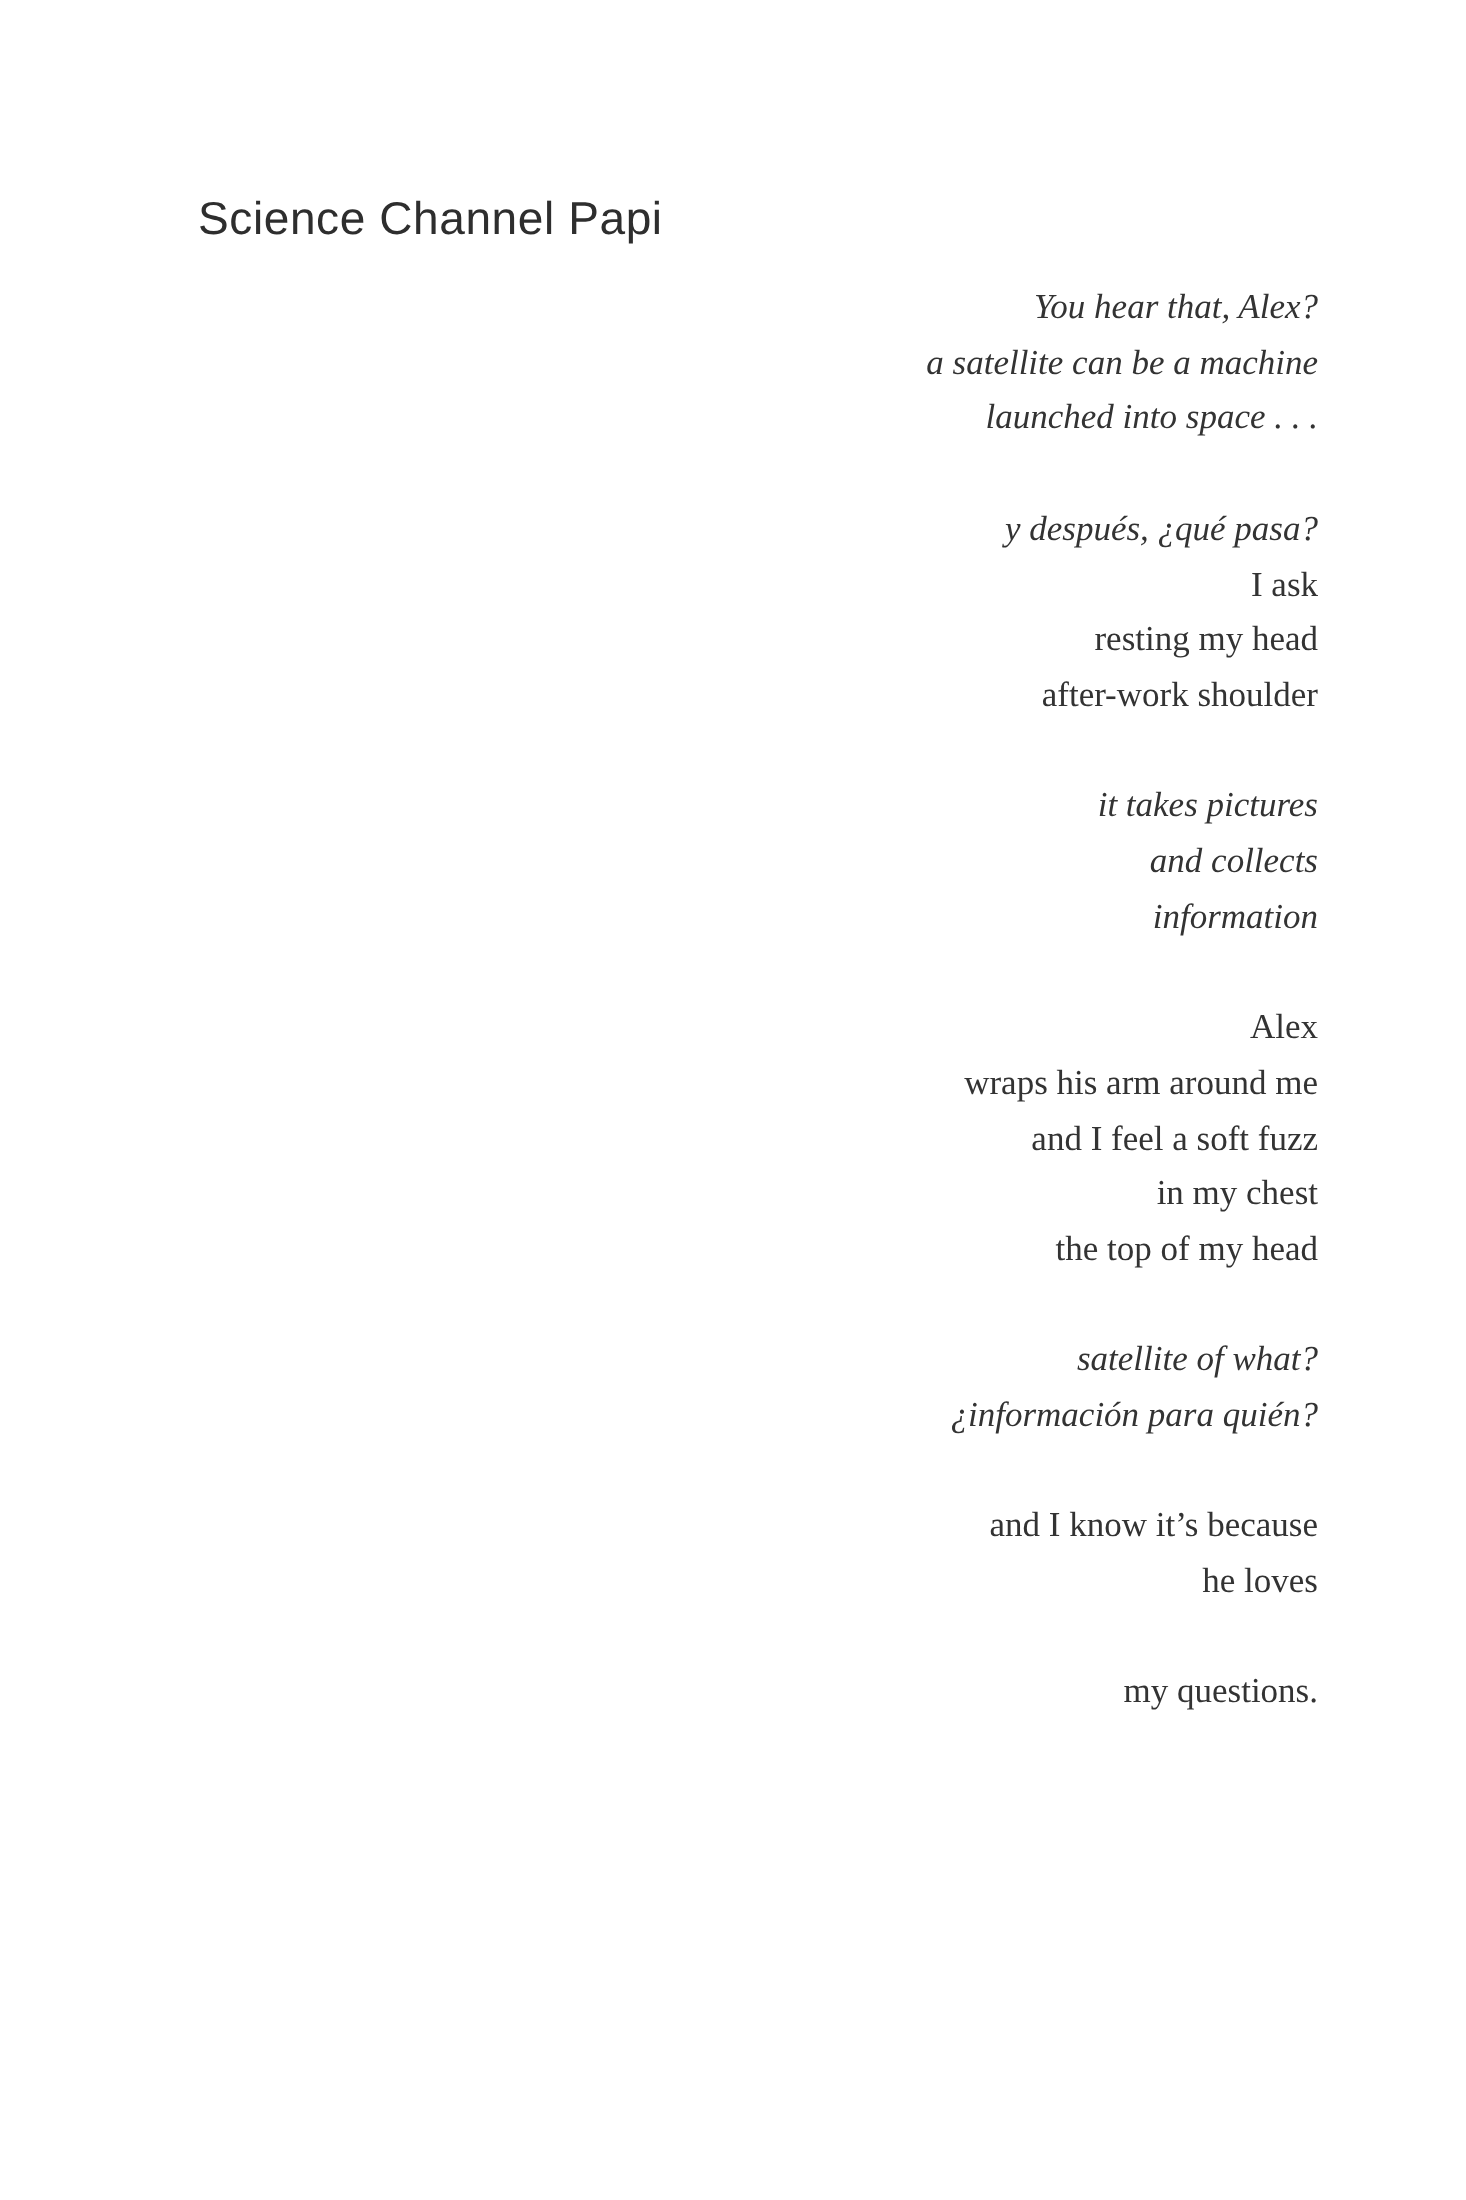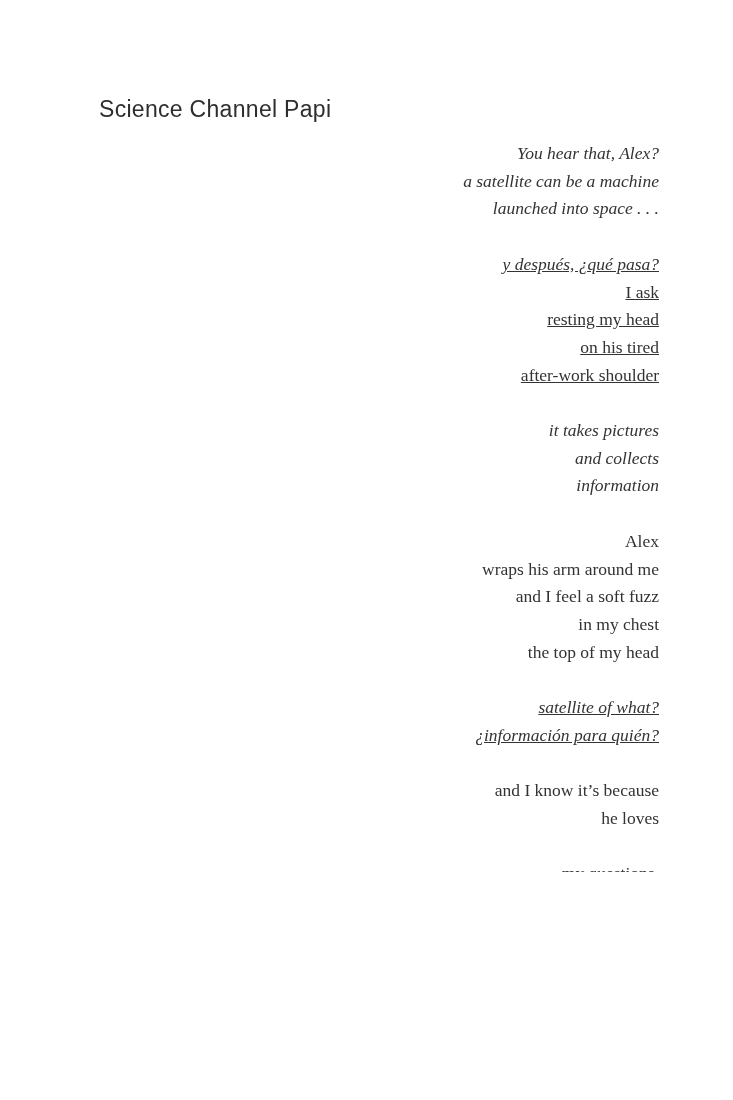--- a/index.html
+++ b/index.html
@@ -40,7 +40,6 @@
   }
   .stanza.indent {
     margin-left: 268px;
-    text-decoration: underline;
   }
   .line {
     display: block;

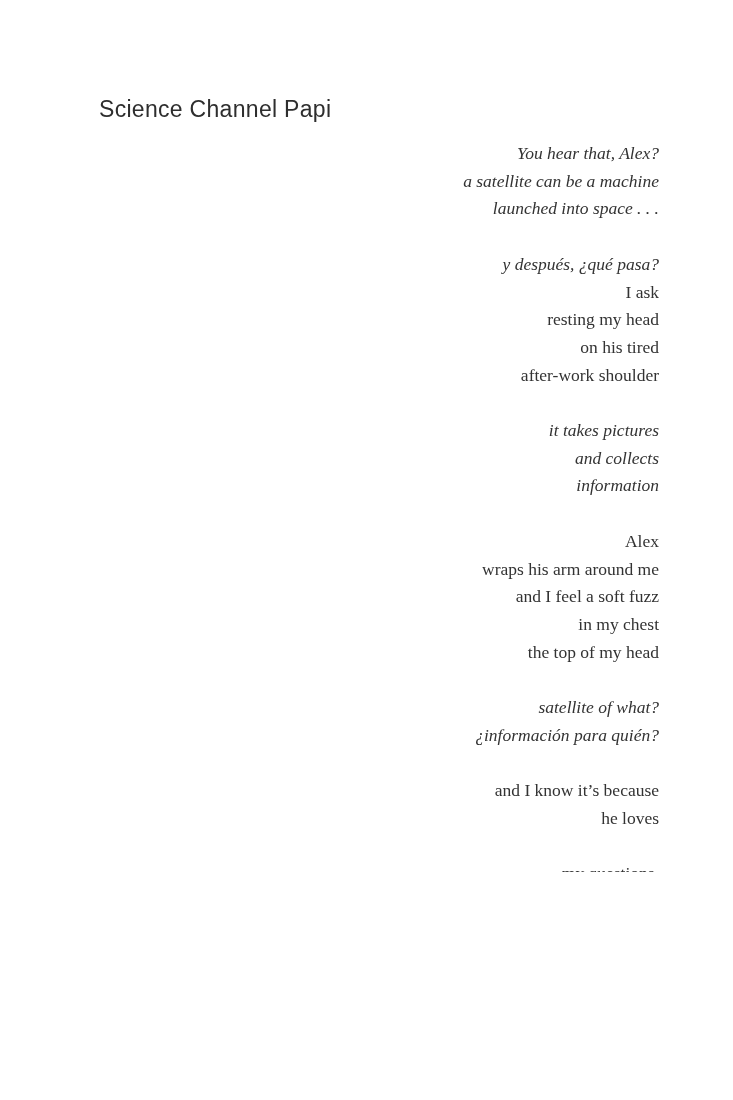--- a/index.html
+++ b/index.html
@@ -80,7 +80,6 @@
       <span class="line it">y después, ¿qué pasa?</span>
       <span class="line">I ask</span>
       <span class="line">resting my head</span>
-      <span class="line">on his tired</span>
       <span class="line">after-work shoulder</span>
     </div>
 

